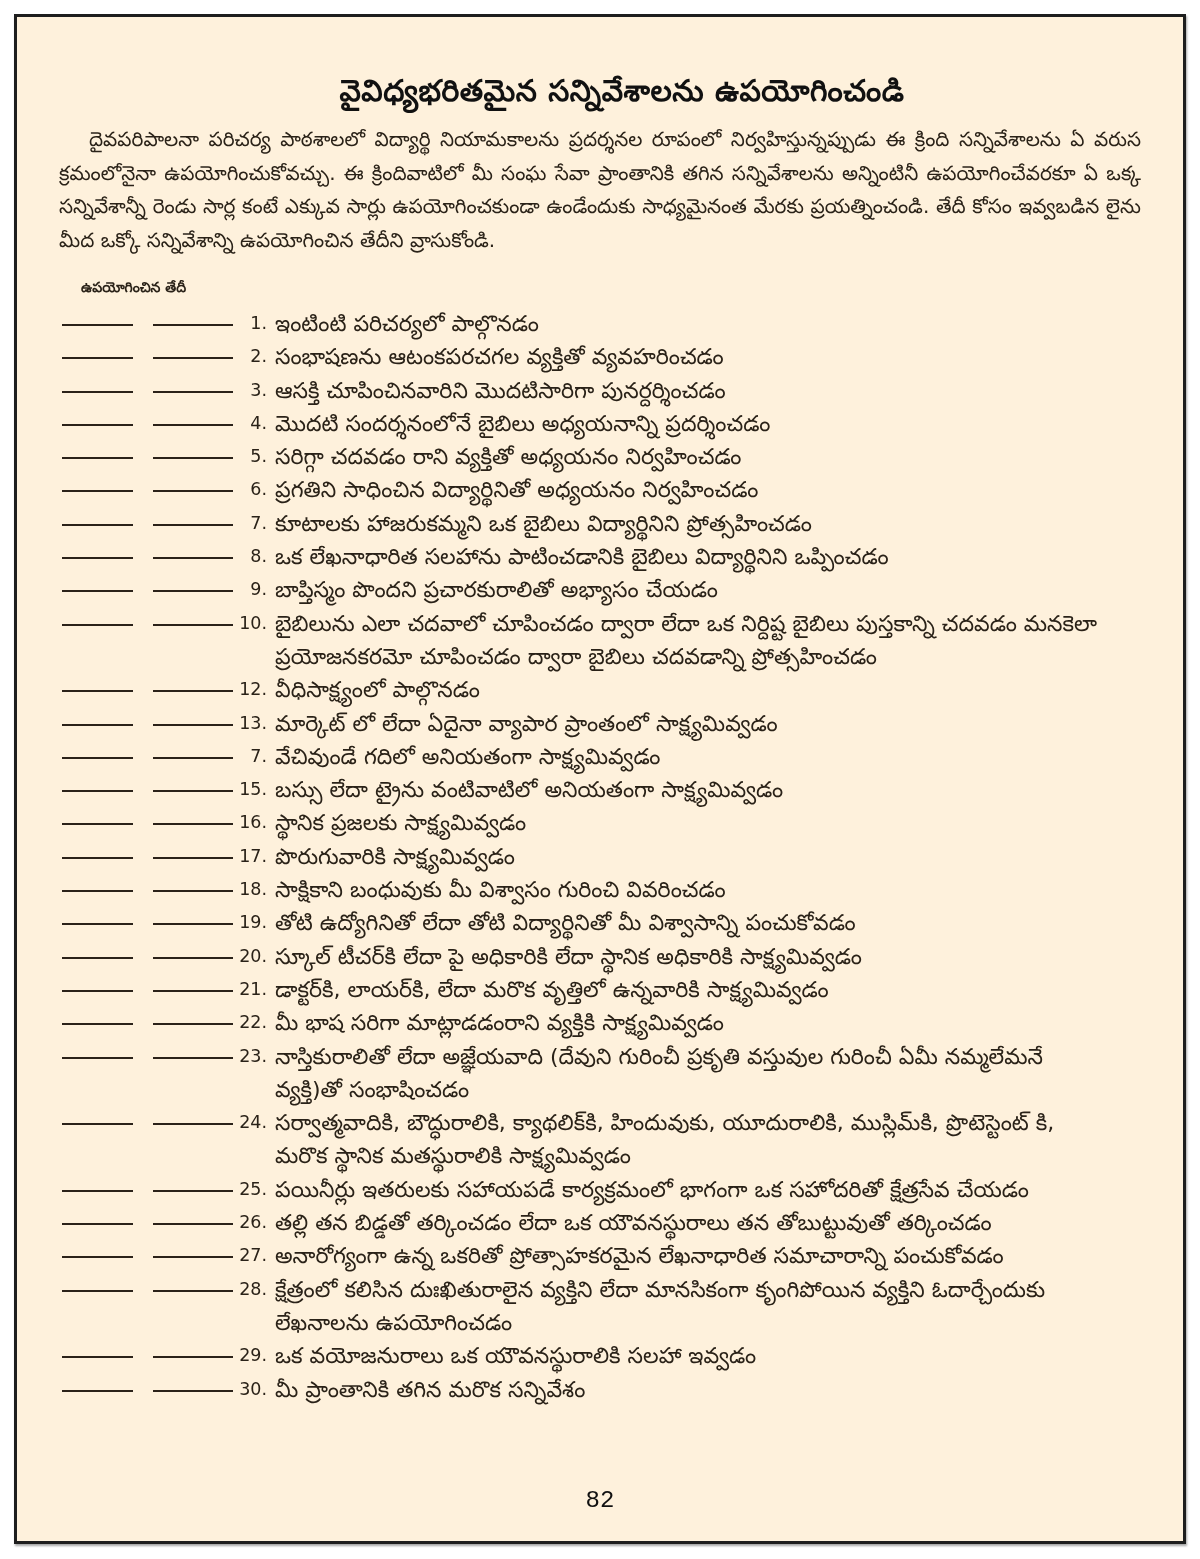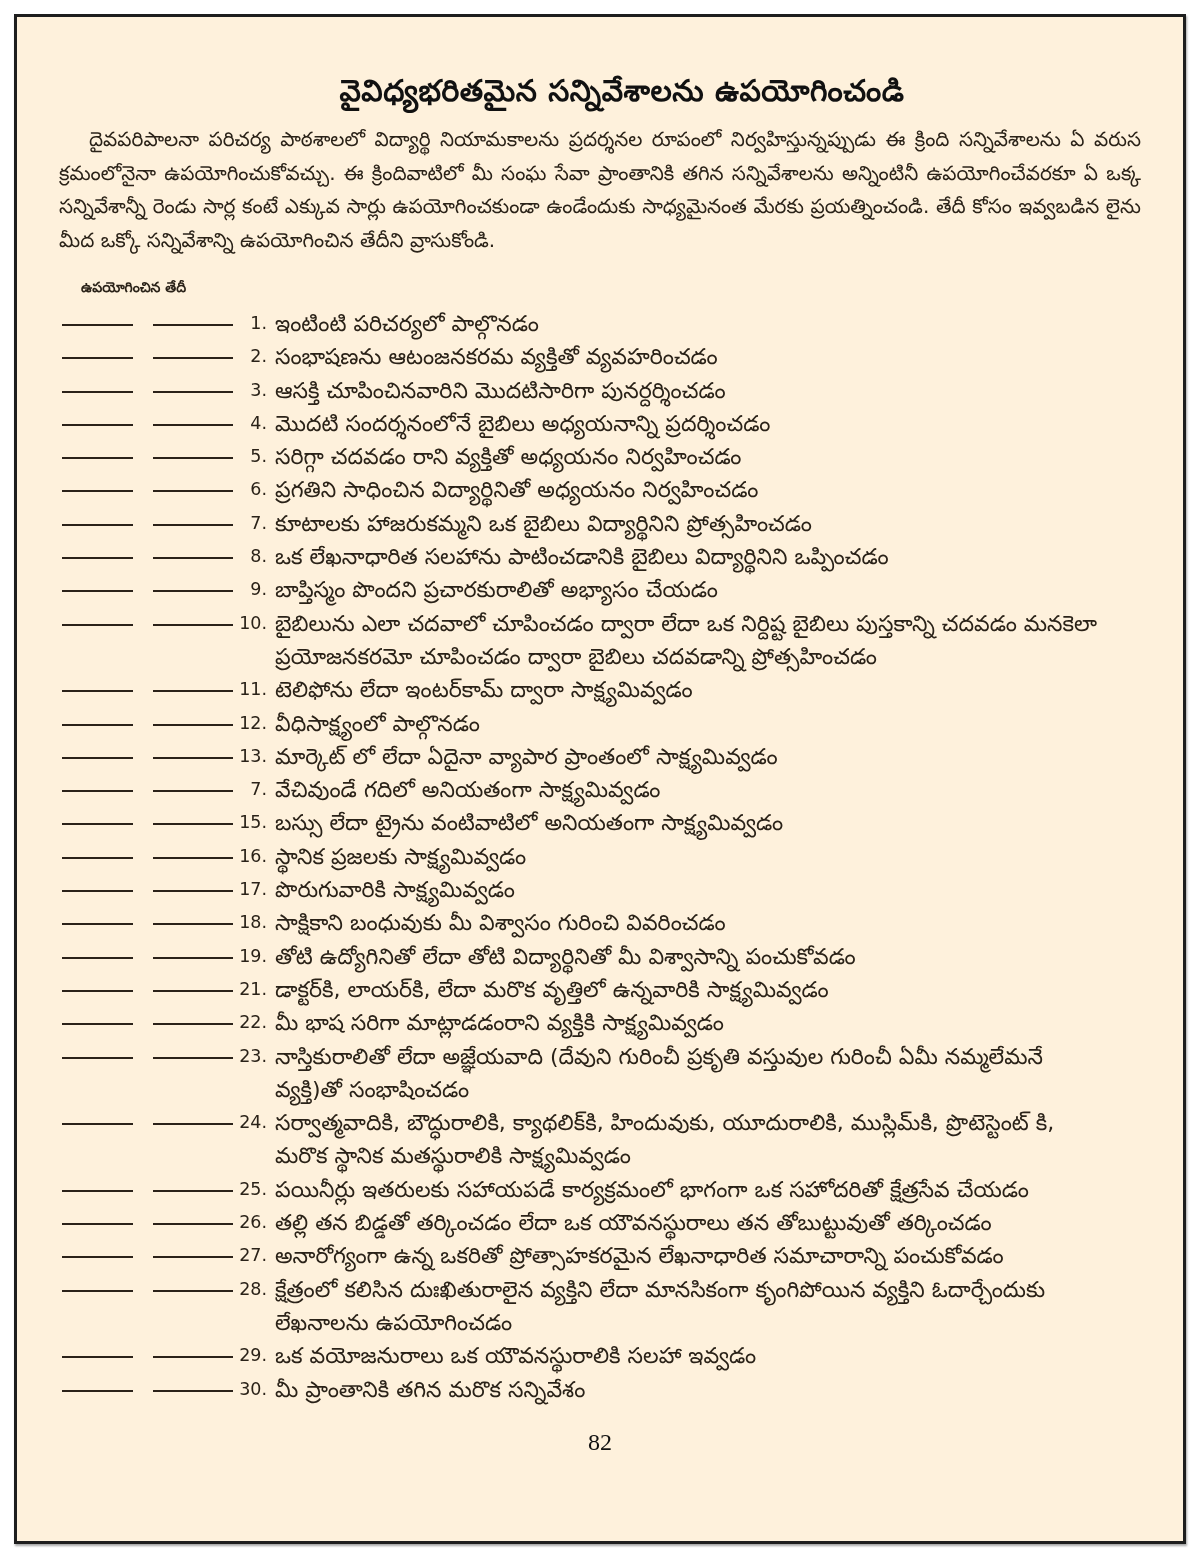--- a/index.html
+++ b/index.html
@@ -60,7 +60,7 @@
         <div class="blank b1"></div>
         <div class="blank b2"></div>
         <div class="num">2.</div>
-        <div class="text">సంభాషణను ఆటంజనకరమ వ్యక్తితో వ్యవహరించడం</div>
+        <div class="text">సంభాషణను ఆటంకపరచగల వ్యక్తితో వ్యవహరించడం</div>
       </div>
       <div class="item">
         <div class="blank b1"></div>

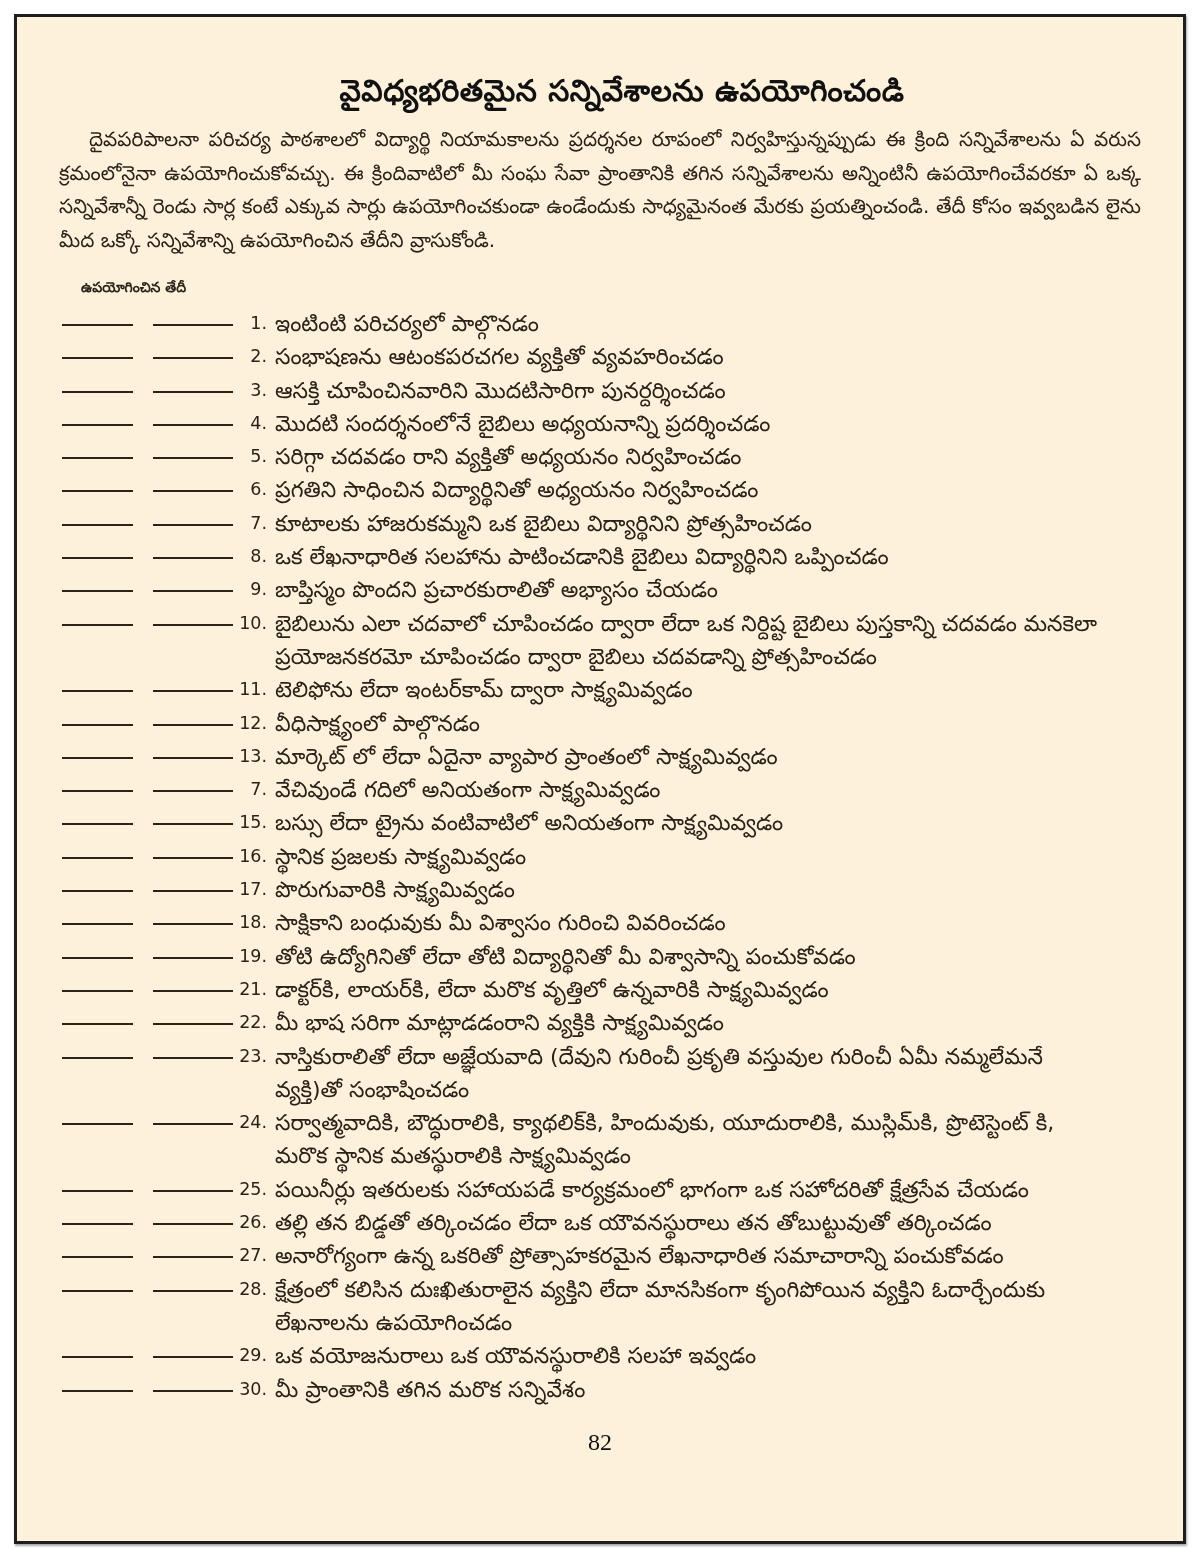--- a/index.html
+++ b/index.html
@@ -113,12 +113,6 @@
       <div class="item">
         <div class="blank b1"></div>
         <div class="blank b2"></div>
-        <div class="num">11.</div>
-        <div class="text">టెలిఫోను లేదా ఇంటర్‌కామ్ ద్వారా సాక్ష్యమివ్వడం</div>
-      </div>
-      <div class="item">
-        <div class="blank b1"></div>
-        <div class="blank b2"></div>
         <div class="num">12.</div>
         <div class="text">వీధిసాక్ష్యంలో పాల్గొనడం</div>
       </div>

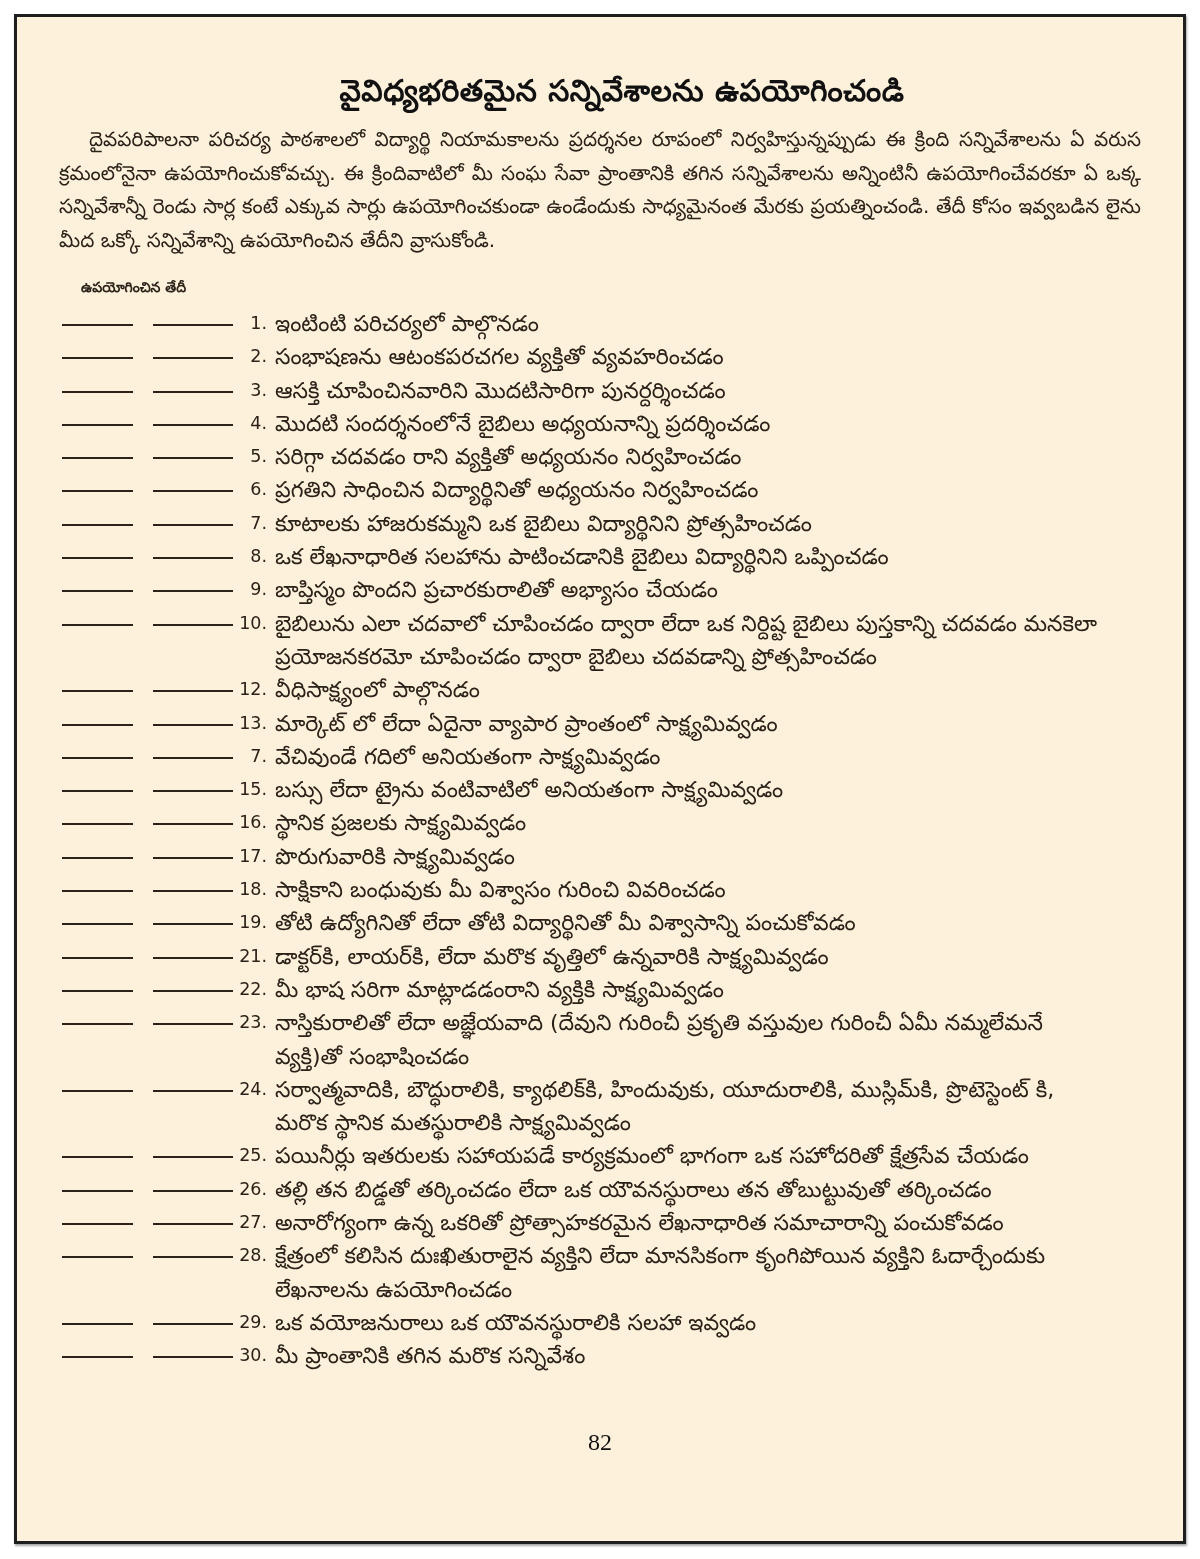--- a/index.html
+++ b/index.html
@@ -161,6 +161,12 @@
       <div class="item">
         <div class="blank b1"></div>
         <div class="blank b2"></div>
+        <div class="num">20.</div>
+        <div class="text">స్కూల్ టీచర్‌కి లేదా పై అధికారికి లేదా స్థానిక అధికారికి సాక్ష్యమివ్వడం</div>
+      </div>
+      <div class="item">
+        <div class="blank b1"></div>
+        <div class="blank b2"></div>
         <div class="num">21.</div>
         <div class="text">డాక్టర్‌కి, లాయర్‌కి, లేదా మరొక వృత్తిలో ఉన్నవారికి సాక్ష్యమివ్వడం</div>
       </div>

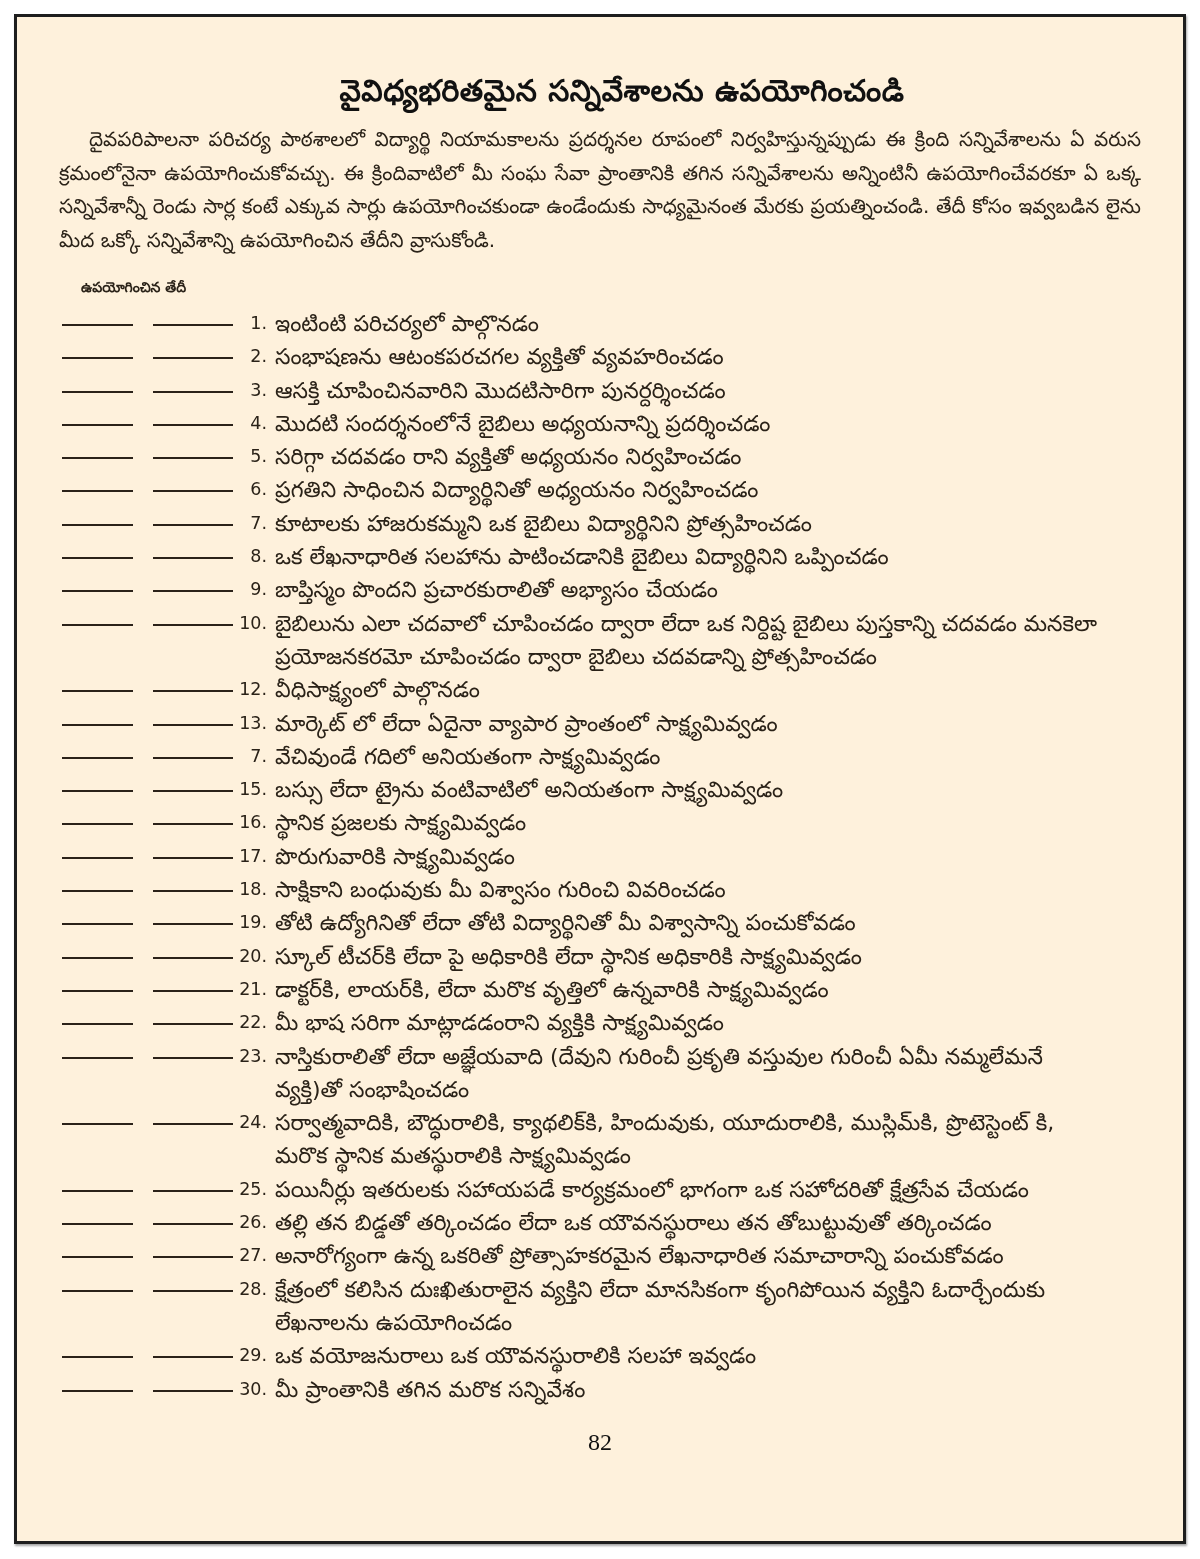--- a/index.html
+++ b/index.html
@@ -37,8 +37,8 @@
     font-size: 22px; line-height: 33.3px; width: 830px;
   }
   .page-number {
-    position: absolute; left: 0; right: 0; top: 1412px; text-align: center;
-    font-family: Liberation Serif, serif; font-size: 24px; color: #111;
+    position: absolute; left: 0; right: 0; top: 1470px; text-align: center;
+    font-family: Liberation Mono, monospace; font-size: 24px; color: #111;
   }
 </style>
 </head>

